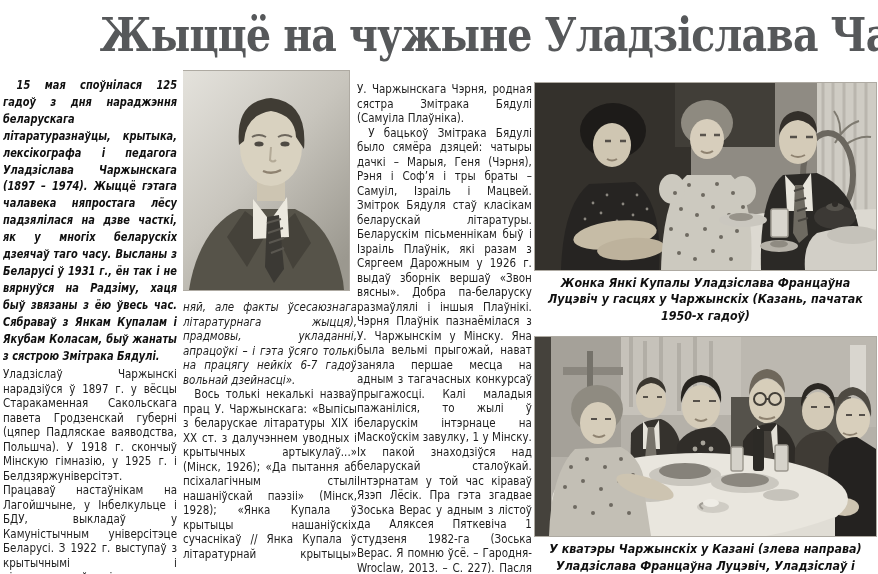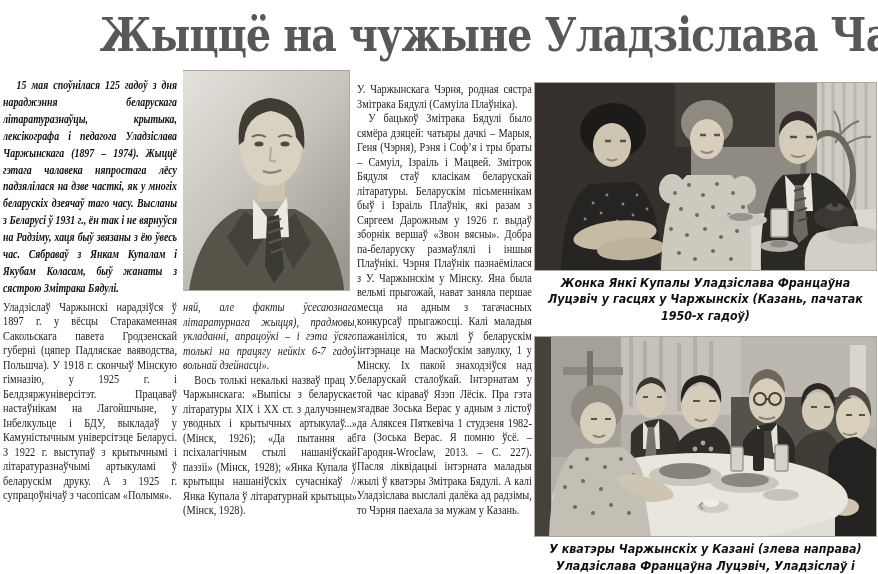--- a/index.html
+++ b/index.html
@@ -13,7 +13,7 @@
         transform:scaleX(0.84);transform-origin:50% 50%;}
 
   
-  .col{position:absolute;overflow:hidden;font-family:Liberation Serif, serif;}
+  .col{position:absolute;overflow:hidden;}
   .col1{left:3px;top:77px;width:174px;height:497px;}
   .col2{left:183px;top:64px;width:173px;height:498px;}
   .col3{left:357px;top:82px;width:175px;height:497px;}

